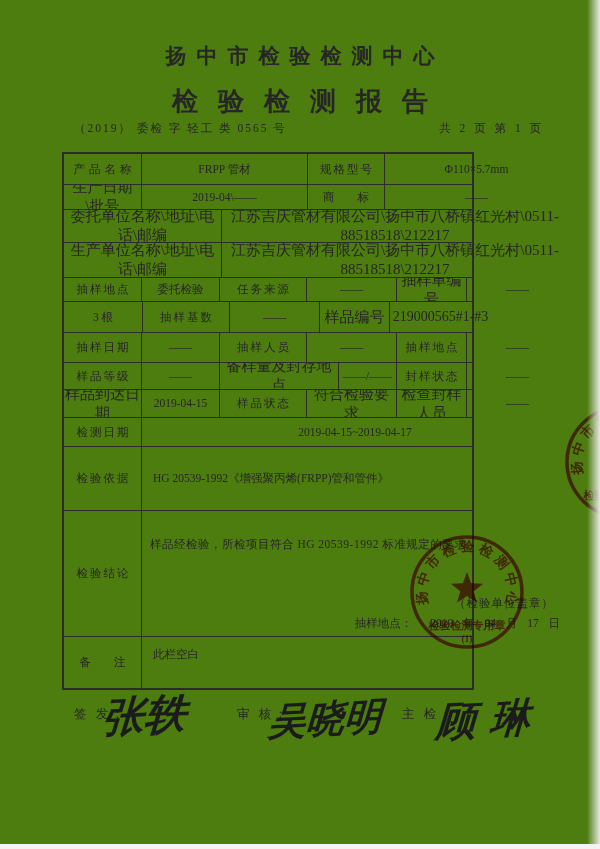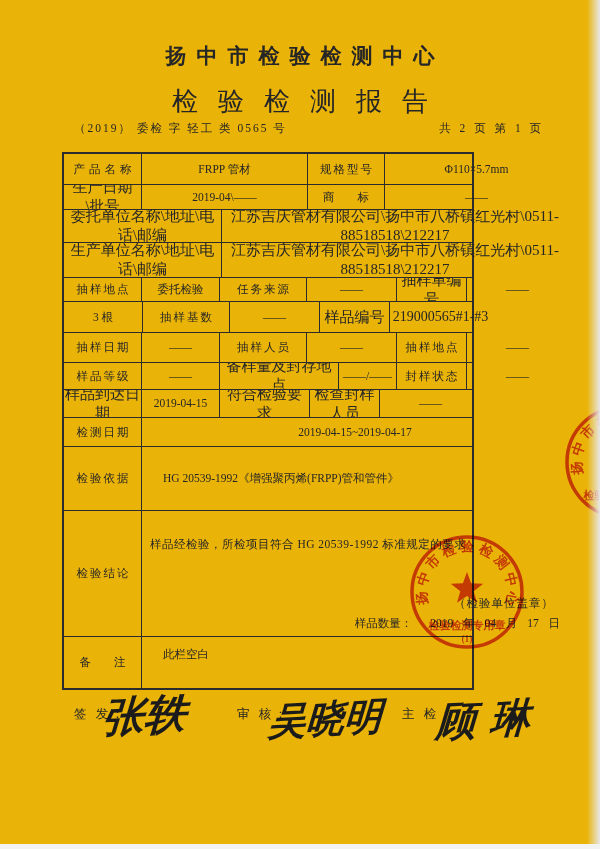--- a/index.html
+++ b/index.html
@@ -3,7 +3,7 @@
 <meta charset="utf-8">
 <style>
   html,body{margin:0;padding:0;background:#ffffff;}
-  .page{position:relative;width:600px;height:849px;background:#eab308;overflow:hidden;
+  .page{position:relative;width:600px;height:849px;background:#4d7c0f;overflow:hidden;
         font-family:"Liberation Serif","DejaVu Serif",serif;color:#262626;}
   
   .org-title{position:absolute;top:42px;left:0;width:600px;text-align:center;

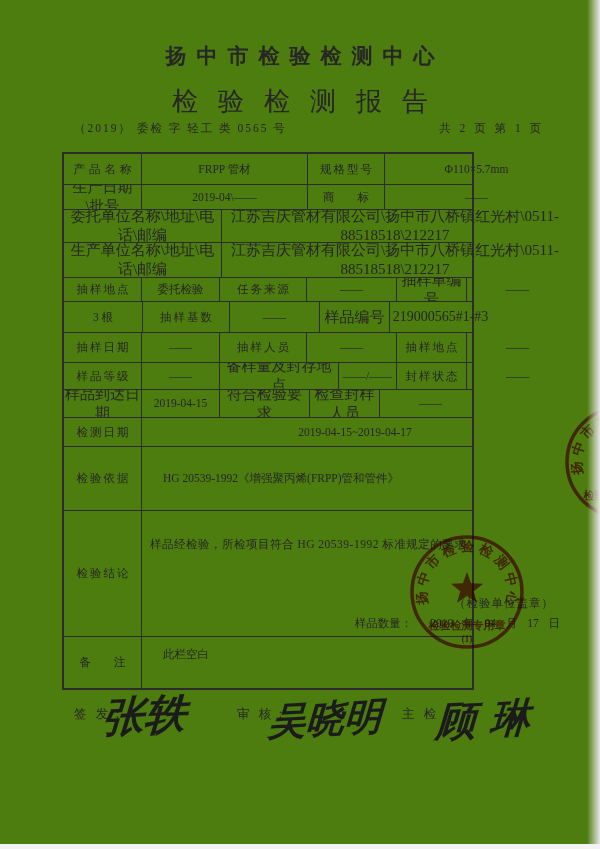--- a/index.html
+++ b/index.html
@@ -9,7 +9,7 @@
   .org-title{position:absolute;top:42px;left:0;width:600px;text-align:center;
              font-size:21px;font-weight:bold;letter-spacing:10px;text-indent:10px;}
   .report-title{position:absolute;top:84px;left:0;width:600px;text-align:center;
-             font-size:26px;font-weight:normal;letter-spacing:20px;text-indent:20px;}
+             font-size:26px;font-weight:bold;letter-spacing:20px;text-indent:20px;}
   .doc-no{position:absolute;top:121px;left:74px;font-size:11.5px;letter-spacing:2px;}
   .page-no{position:absolute;top:121px;right:56px;font-size:11.5px;letter-spacing:3px;}
   

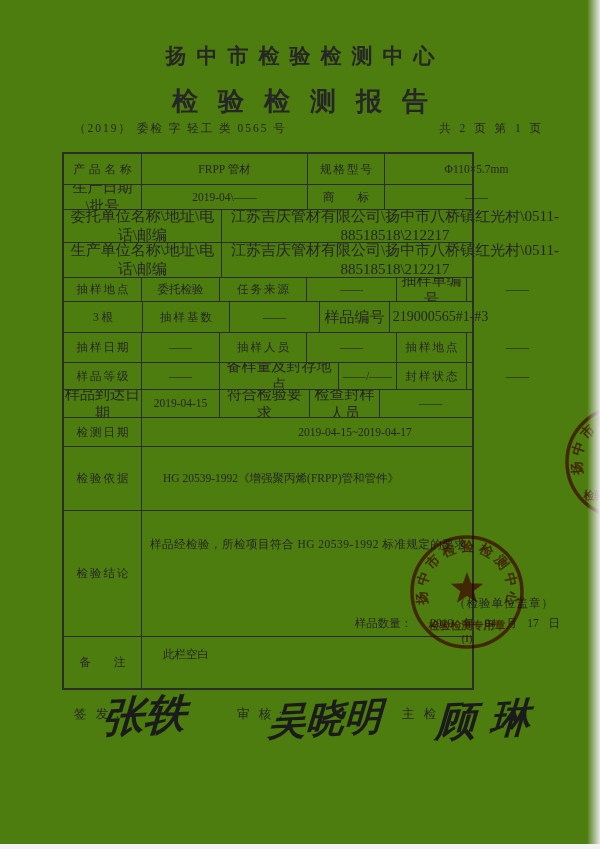--- a/index.html
+++ b/index.html
@@ -119,6 +119,7 @@
     <div class="tr" style="height:28px">
       <div class="td w77 fs11">样品到达日期</div>
       <div class="td w78">2019-04-15</div>
+      <div class="td w87 ls2">样品状态</div>
       <div class="td w90 fs11">符合检验要求</div>
       <div class="td w70 fs11">检查封样人员</div>
       <div class="td w102">——</div>

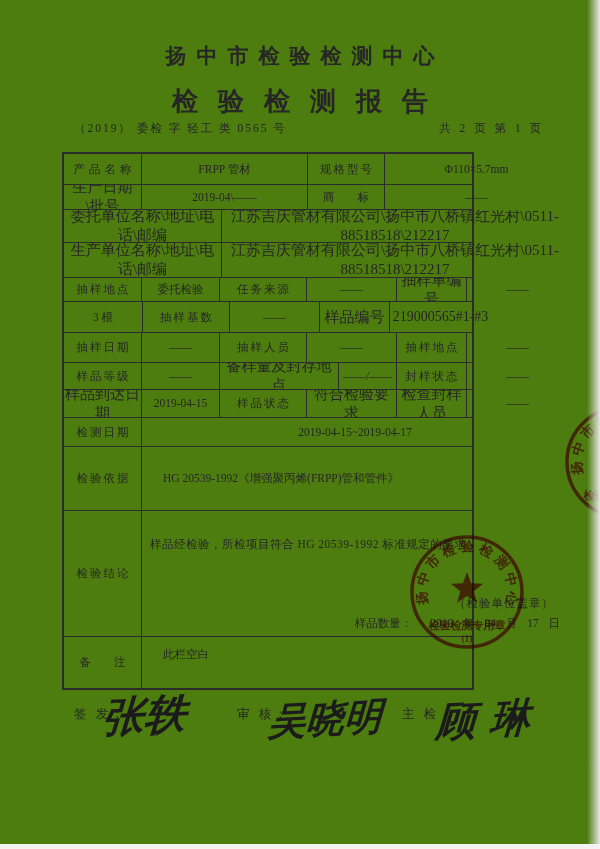--- a/index.html
+++ b/index.html
@@ -27,7 +27,7 @@
   .ls2{letter-spacing:2px;text-indent:2px;}
   .fs11{font-size:15px;}
   .fs10{font-size:14px;}
-  .tleft{justify-content:flex-start;text-align:left;padding-left:21px;}
+  .tleft{justify-content:flex-start;text-align:left;padding-left:11px;}
   
   .concl{display:block;position:relative;}
   .concl-text{position:absolute;top:26px;left:8px;right:12px;text-align:left;letter-spacing:0.5px;}

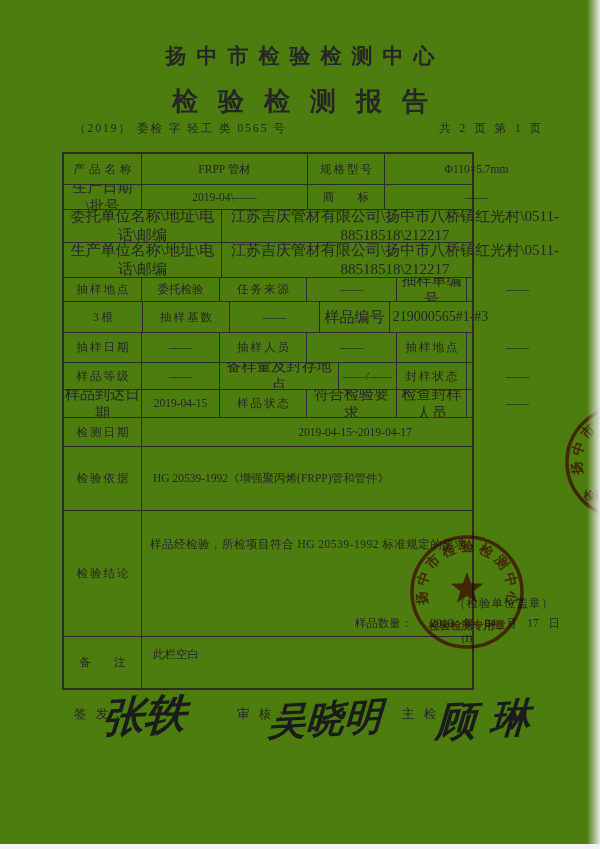--- a/index.html
+++ b/index.html
@@ -141,7 +141,7 @@
         <div class="concl-text">样品经检验，所检项目符合 HG 20539-1992 标准规定的要求</div>
         <div class="seal-note">（检验单位盖章）</div>
         <div class="issue-line">
-          <span>样品数量：</span>
+          <span>抽样地点：</span>
           <span class="issue-date">2019 年 04 月 17 日</span>
         </div>
       </div>

